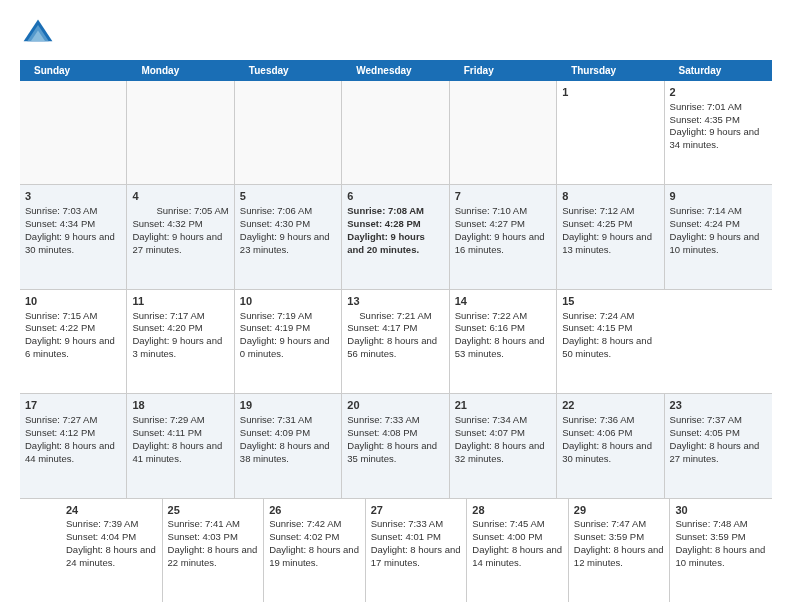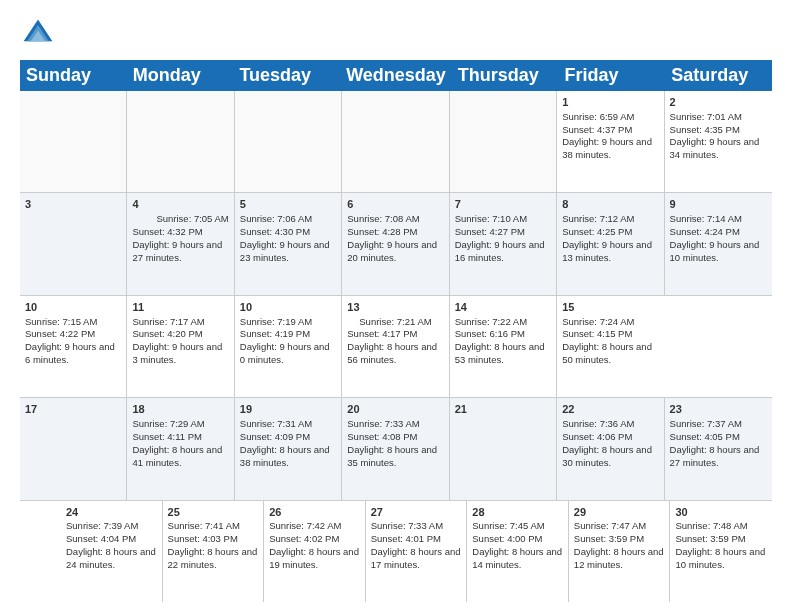--- a/index.html
+++ b/index.html
@@ -67,9 +67,9 @@
     }
     .cal-header-cell {
       color: white;
-      font-size: 18px;
-      font-weight: bold;
-      padding: 5px 6px;
+      font-size: 10px;
+      font-weight: bold;
+      padding: 5px 14px;
       text-align: left;
     }
     .cal-body {

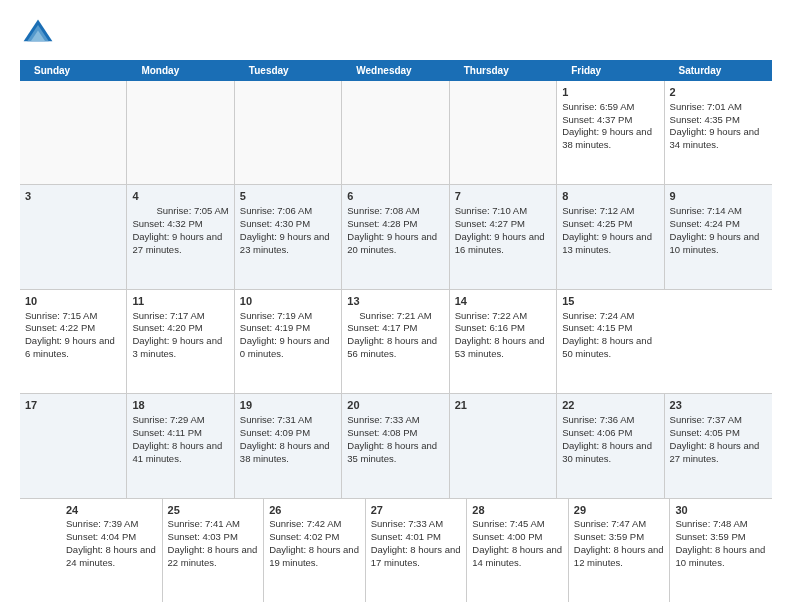--- a/index.html
+++ b/index.html
@@ -151,8 +151,8 @@
         <div class="cal-header-cell">Monday</div>
         <div class="cal-header-cell">Tuesday</div>
         <div class="cal-header-cell">Wednesday</div>
+        <div class="cal-header-cell">Friday</div>
         <div class="cal-header-cell">Thursday</div>
-        <div class="cal-header-cell">Friday</div>
         <div class="cal-header-cell">Saturday</div>
       </div>
     <div class="cal-body">

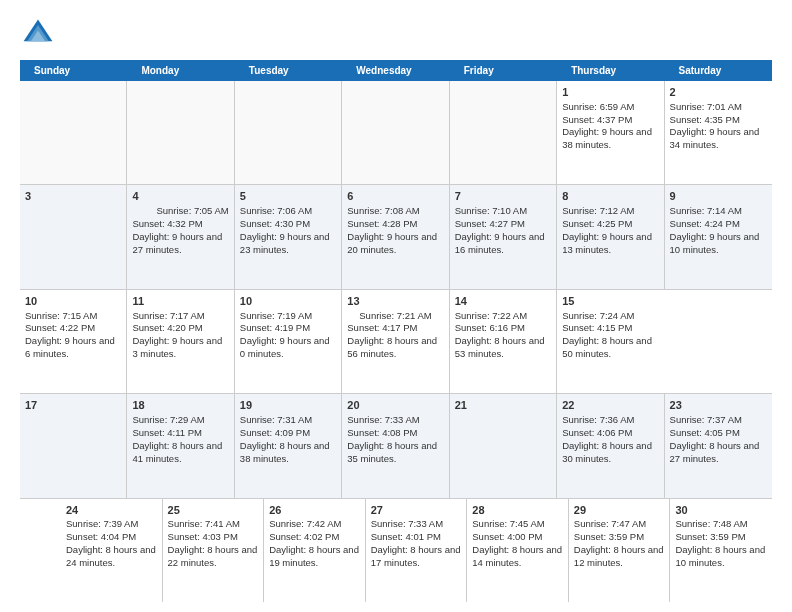--- a/index.html
+++ b/index.html
@@ -162,9 +162,7 @@
           <div class="cal-cell empty"></div>
           <div class="cal-cell empty"></div>
           <div class="cal-cell empty"></div>
-          <div class="cal-cell"><span class="day-num">1</span><span class="day-info" style="white-space: pre-line;">Sunrise: 6:59 AM
-Sunset: 4:37 PM
-Daylight: 9 hours and 38 minutes.</span></div>
+          <div class="cal-cell"><span class="day-num">1</span></div>
           <div class="cal-cell"><span class="day-num">2</span><span class="day-info" style="white-space: pre-line;">Sunrise: 7:01 AM
 Sunset: 4:35 PM
 Daylight: 9 hours and 34 minutes.</span></div>

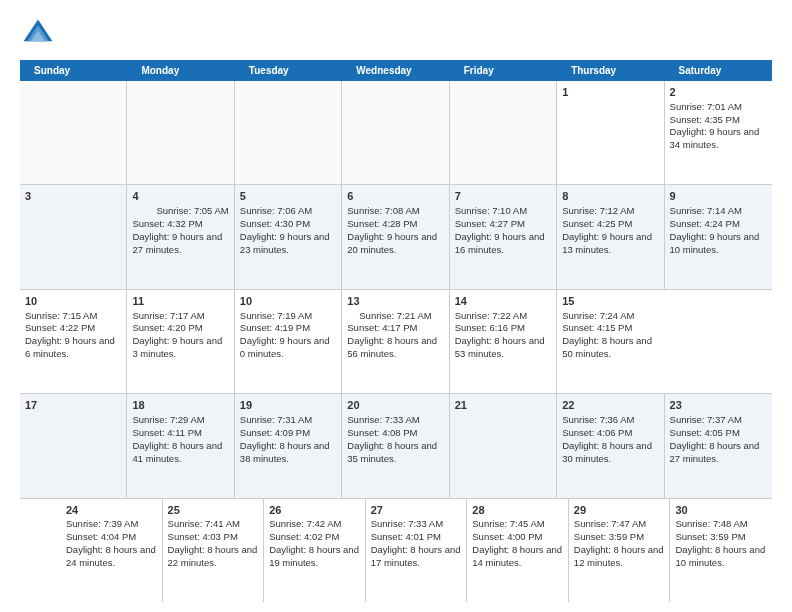--- a/index.html
+++ b/index.html
@@ -168,7 +168,9 @@
 Daylight: 9 hours and 34 minutes.</span></div>
         </div>
         <div class="cal-row row-shade">
-          <div class="cal-cell"><span class="day-num">3</span></div>
+          <div class="cal-cell"><span class="day-num">3</span><span class="day-info" style="white-space: pre-line;">Sunrise: 7:03 AM
+Sunset: 4:34 PM
+Daylight: 9 hours and 30 minutes.</span></div>
           <div class="cal-cell"><span class="day-num">4</span><span class="day-info" style="white-space: pre-line; margin-left: 24px;">Sunrise: 7:05 AM
 Sunset: 4:32 PM
 Daylight: 9 hours and 27 minutes.</span></div>

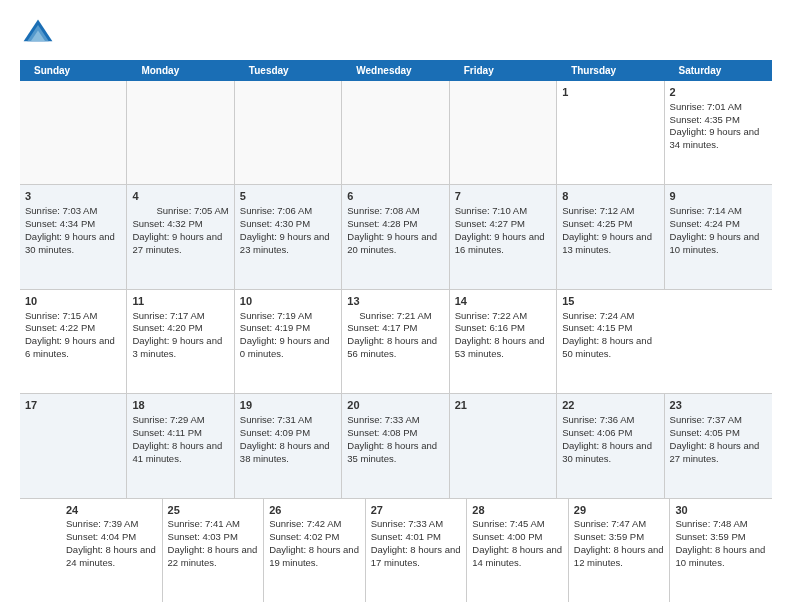--- a/index.html
+++ b/index.html
@@ -177,7 +177,7 @@
           <div class="cal-cell"><span class="day-num">5</span><span class="day-info" style="white-space: pre-line;">Sunrise: 7:06 AM
 Sunset: 4:30 PM
 Daylight: 9 hours and 23 minutes.</span></div>
-          <div class="cal-cell"><span class="day-num">6</span><span class="day-info" style="white-space: pre-line;">Sunrise: 7:08 AM
+          <div class="cal-cell"><span class="day-num">6</span><span class="day-info" style="white-space: pre-line; font-weight: bold;">Sunrise: 7:08 AM
 Sunset: 4:28 PM
 Daylight: 9 hours and 20 minutes.</span></div>
           <div class="cal-cell"><span class="day-num">7</span><span class="day-info" style="white-space: pre-line;">Sunrise: 7:10 AM

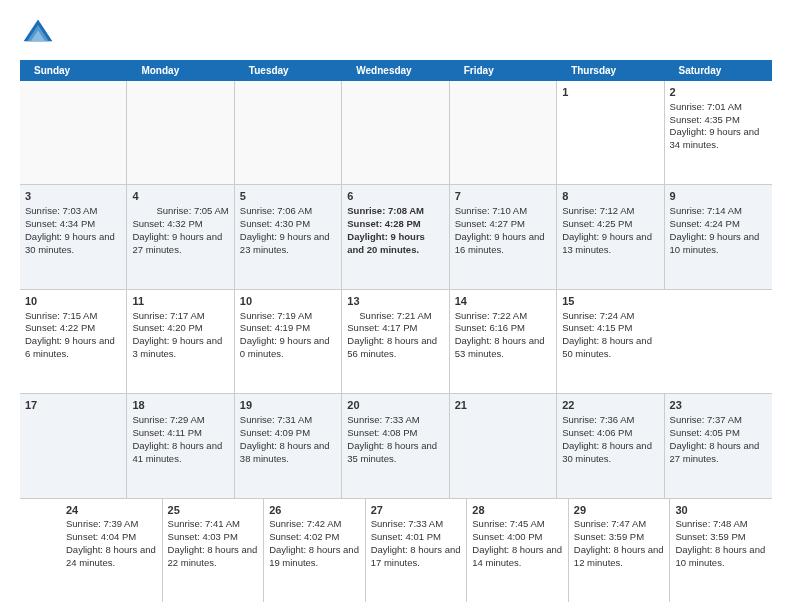--- a/index.html
+++ b/index.html
@@ -211,7 +211,9 @@
 Daylight: 8 hours and 50 minutes.</span></div>
         </div>
         <div class="cal-row row-shade">
-          <div class="cal-cell"><span class="day-num">17</span></div>
+          <div class="cal-cell"><span class="day-num">17</span><span class="day-info" style="white-space: pre-line;">Sunrise: 7:27 AM
+Sunset: 4:12 PM
+Daylight: 8 hours and 44 minutes.</span></div>
           <div class="cal-cell"><span class="day-num">18</span><span class="day-info" style="white-space: pre-line;">Sunrise: 7:29 AM
 Sunset: 4:11 PM
 Daylight: 8 hours and 41 minutes.</span></div>

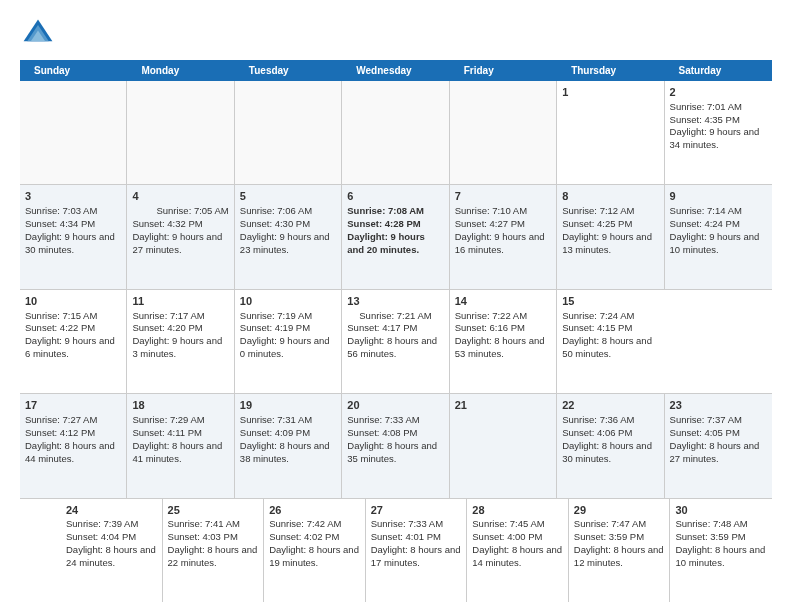--- a/index.html
+++ b/index.html
@@ -223,7 +223,9 @@
           <div class="cal-cell"><span class="day-num">20</span><span class="day-info" style="white-space: pre-line;">Sunrise: 7:33 AM
 Sunset: 4:08 PM
 Daylight: 8 hours and 35 minutes.</span></div>
-          <div class="cal-cell"><span class="day-num">21</span></div>
+          <div class="cal-cell"><span class="day-num">21</span><span class="day-info" style="white-space: pre-line;">Sunrise: 7:34 AM
+Sunset: 4:07 PM
+Daylight: 8 hours and 32 minutes.</span></div>
           <div class="cal-cell"><span class="day-num">22</span><span class="day-info" style="white-space: pre-line;">Sunrise: 7:36 AM
 Sunset: 4:06 PM
 Daylight: 8 hours and 30 minutes.</span></div>

